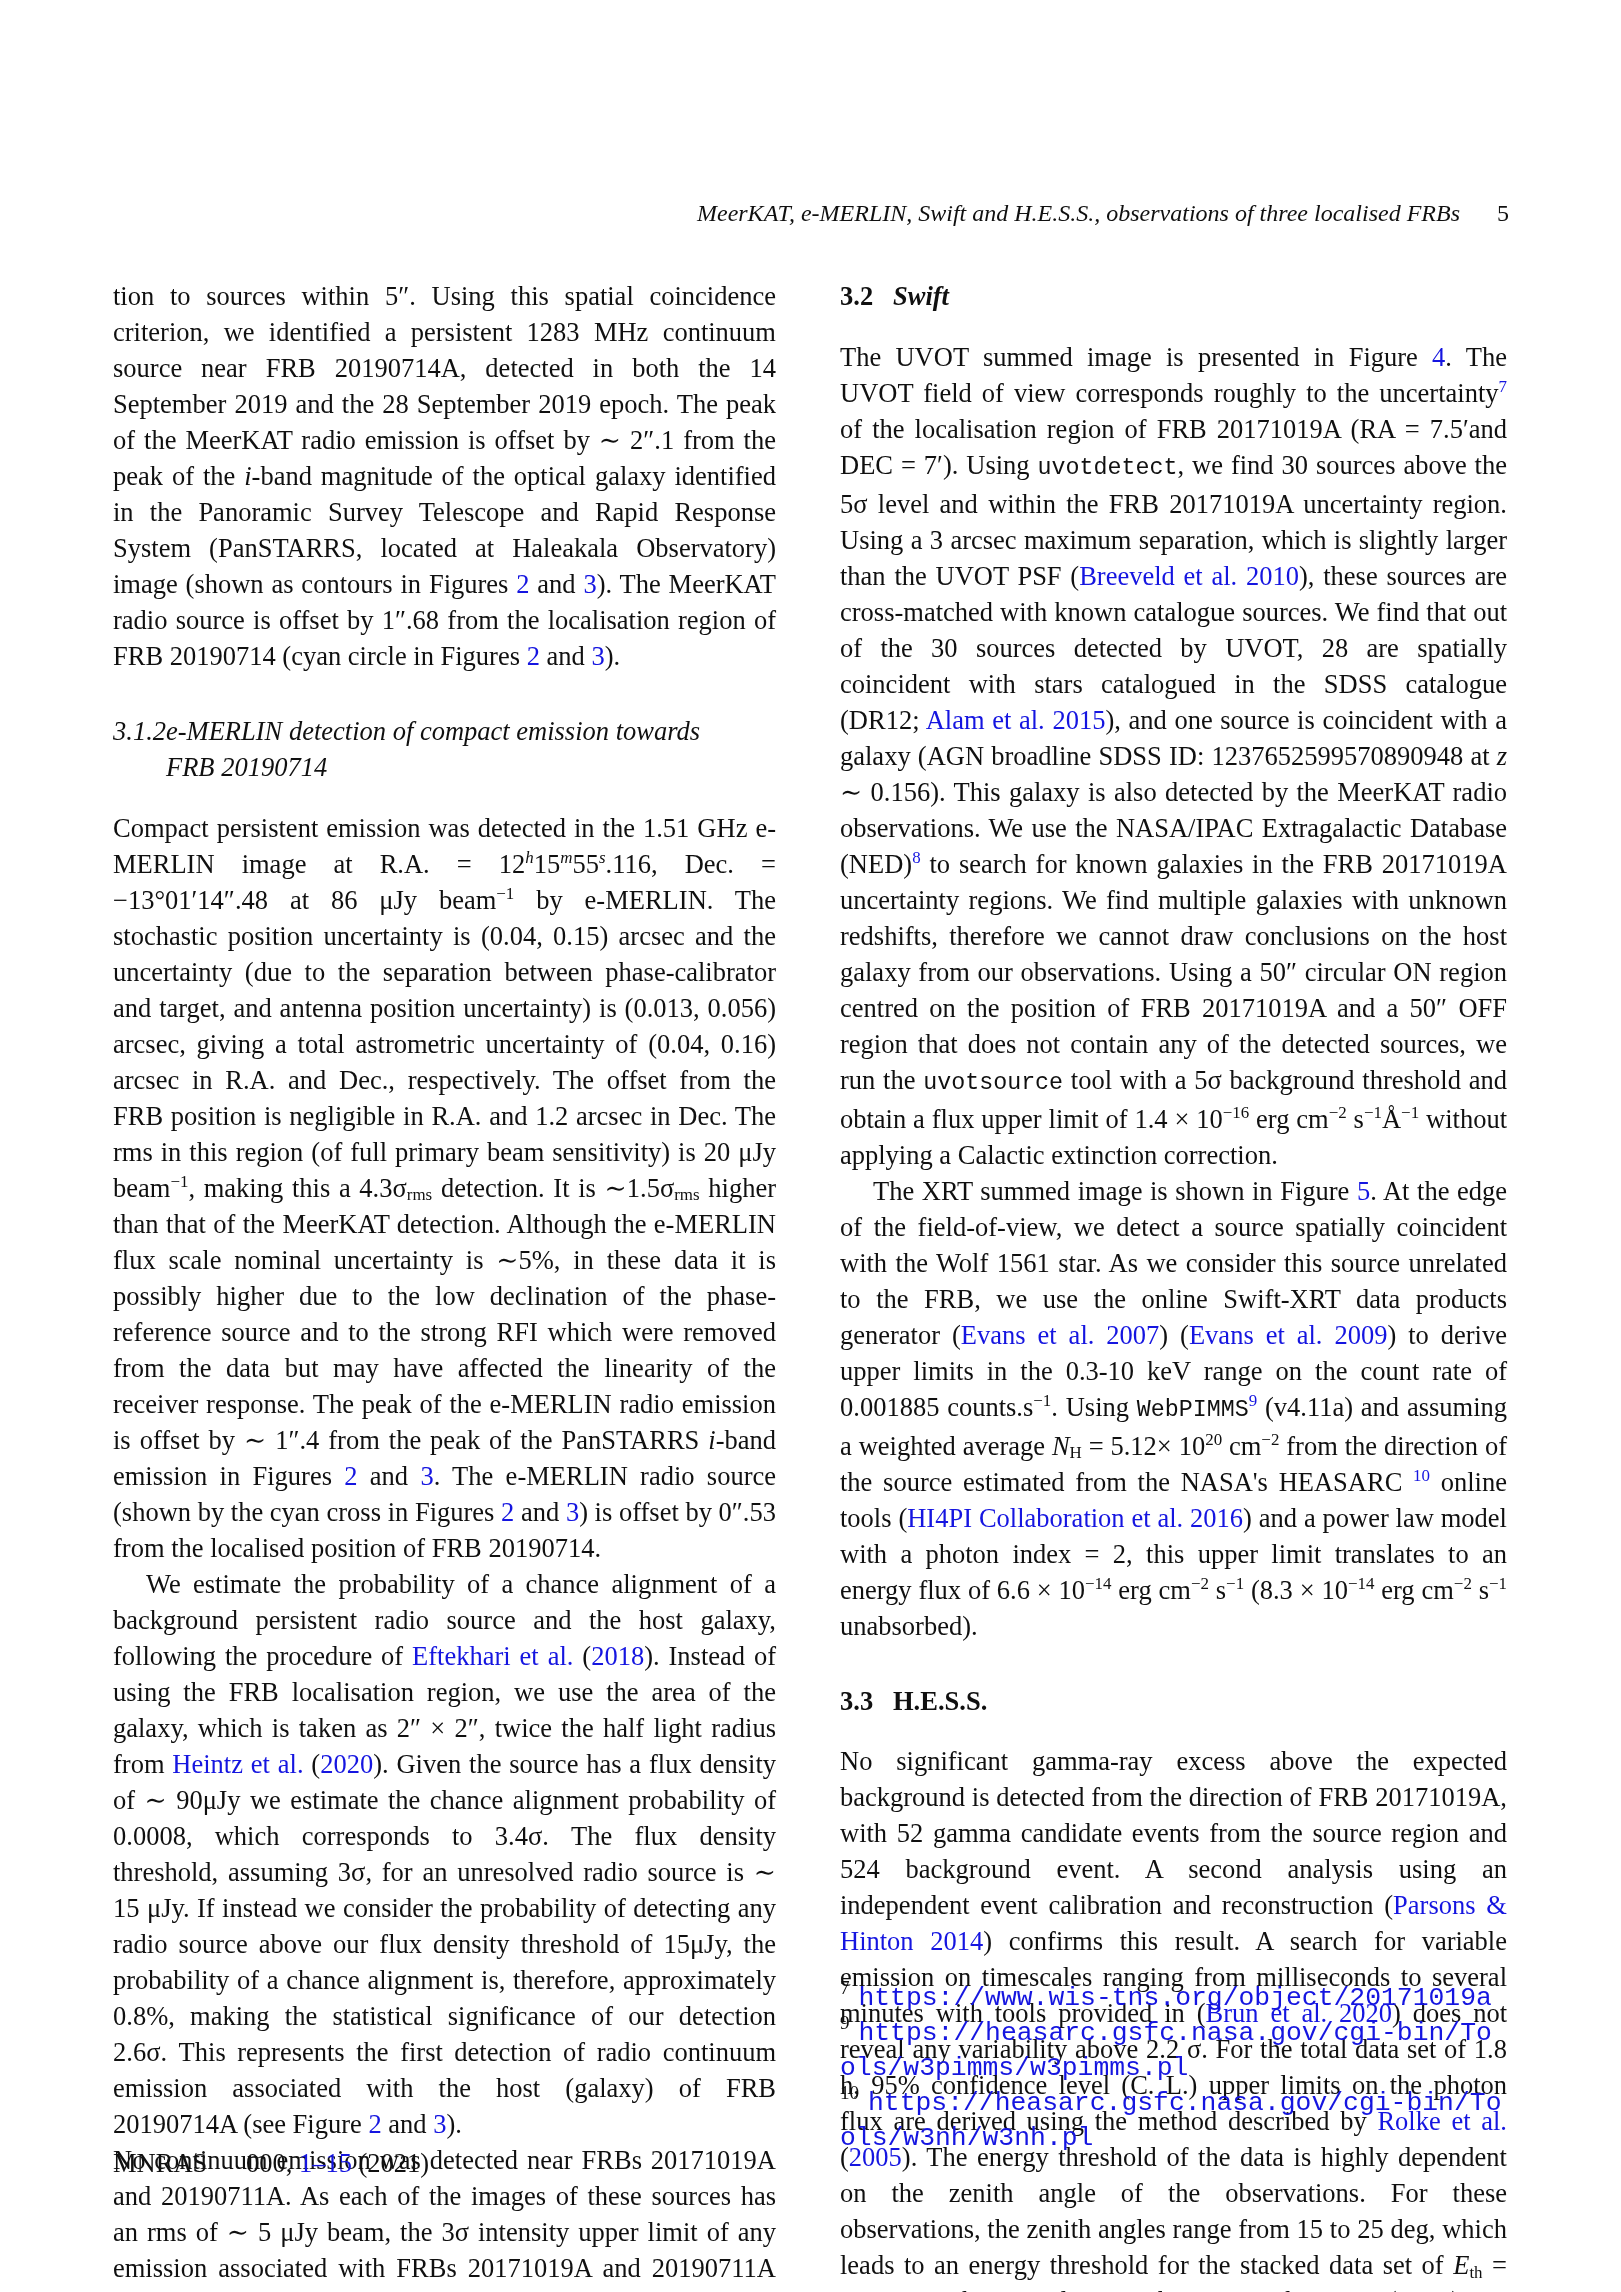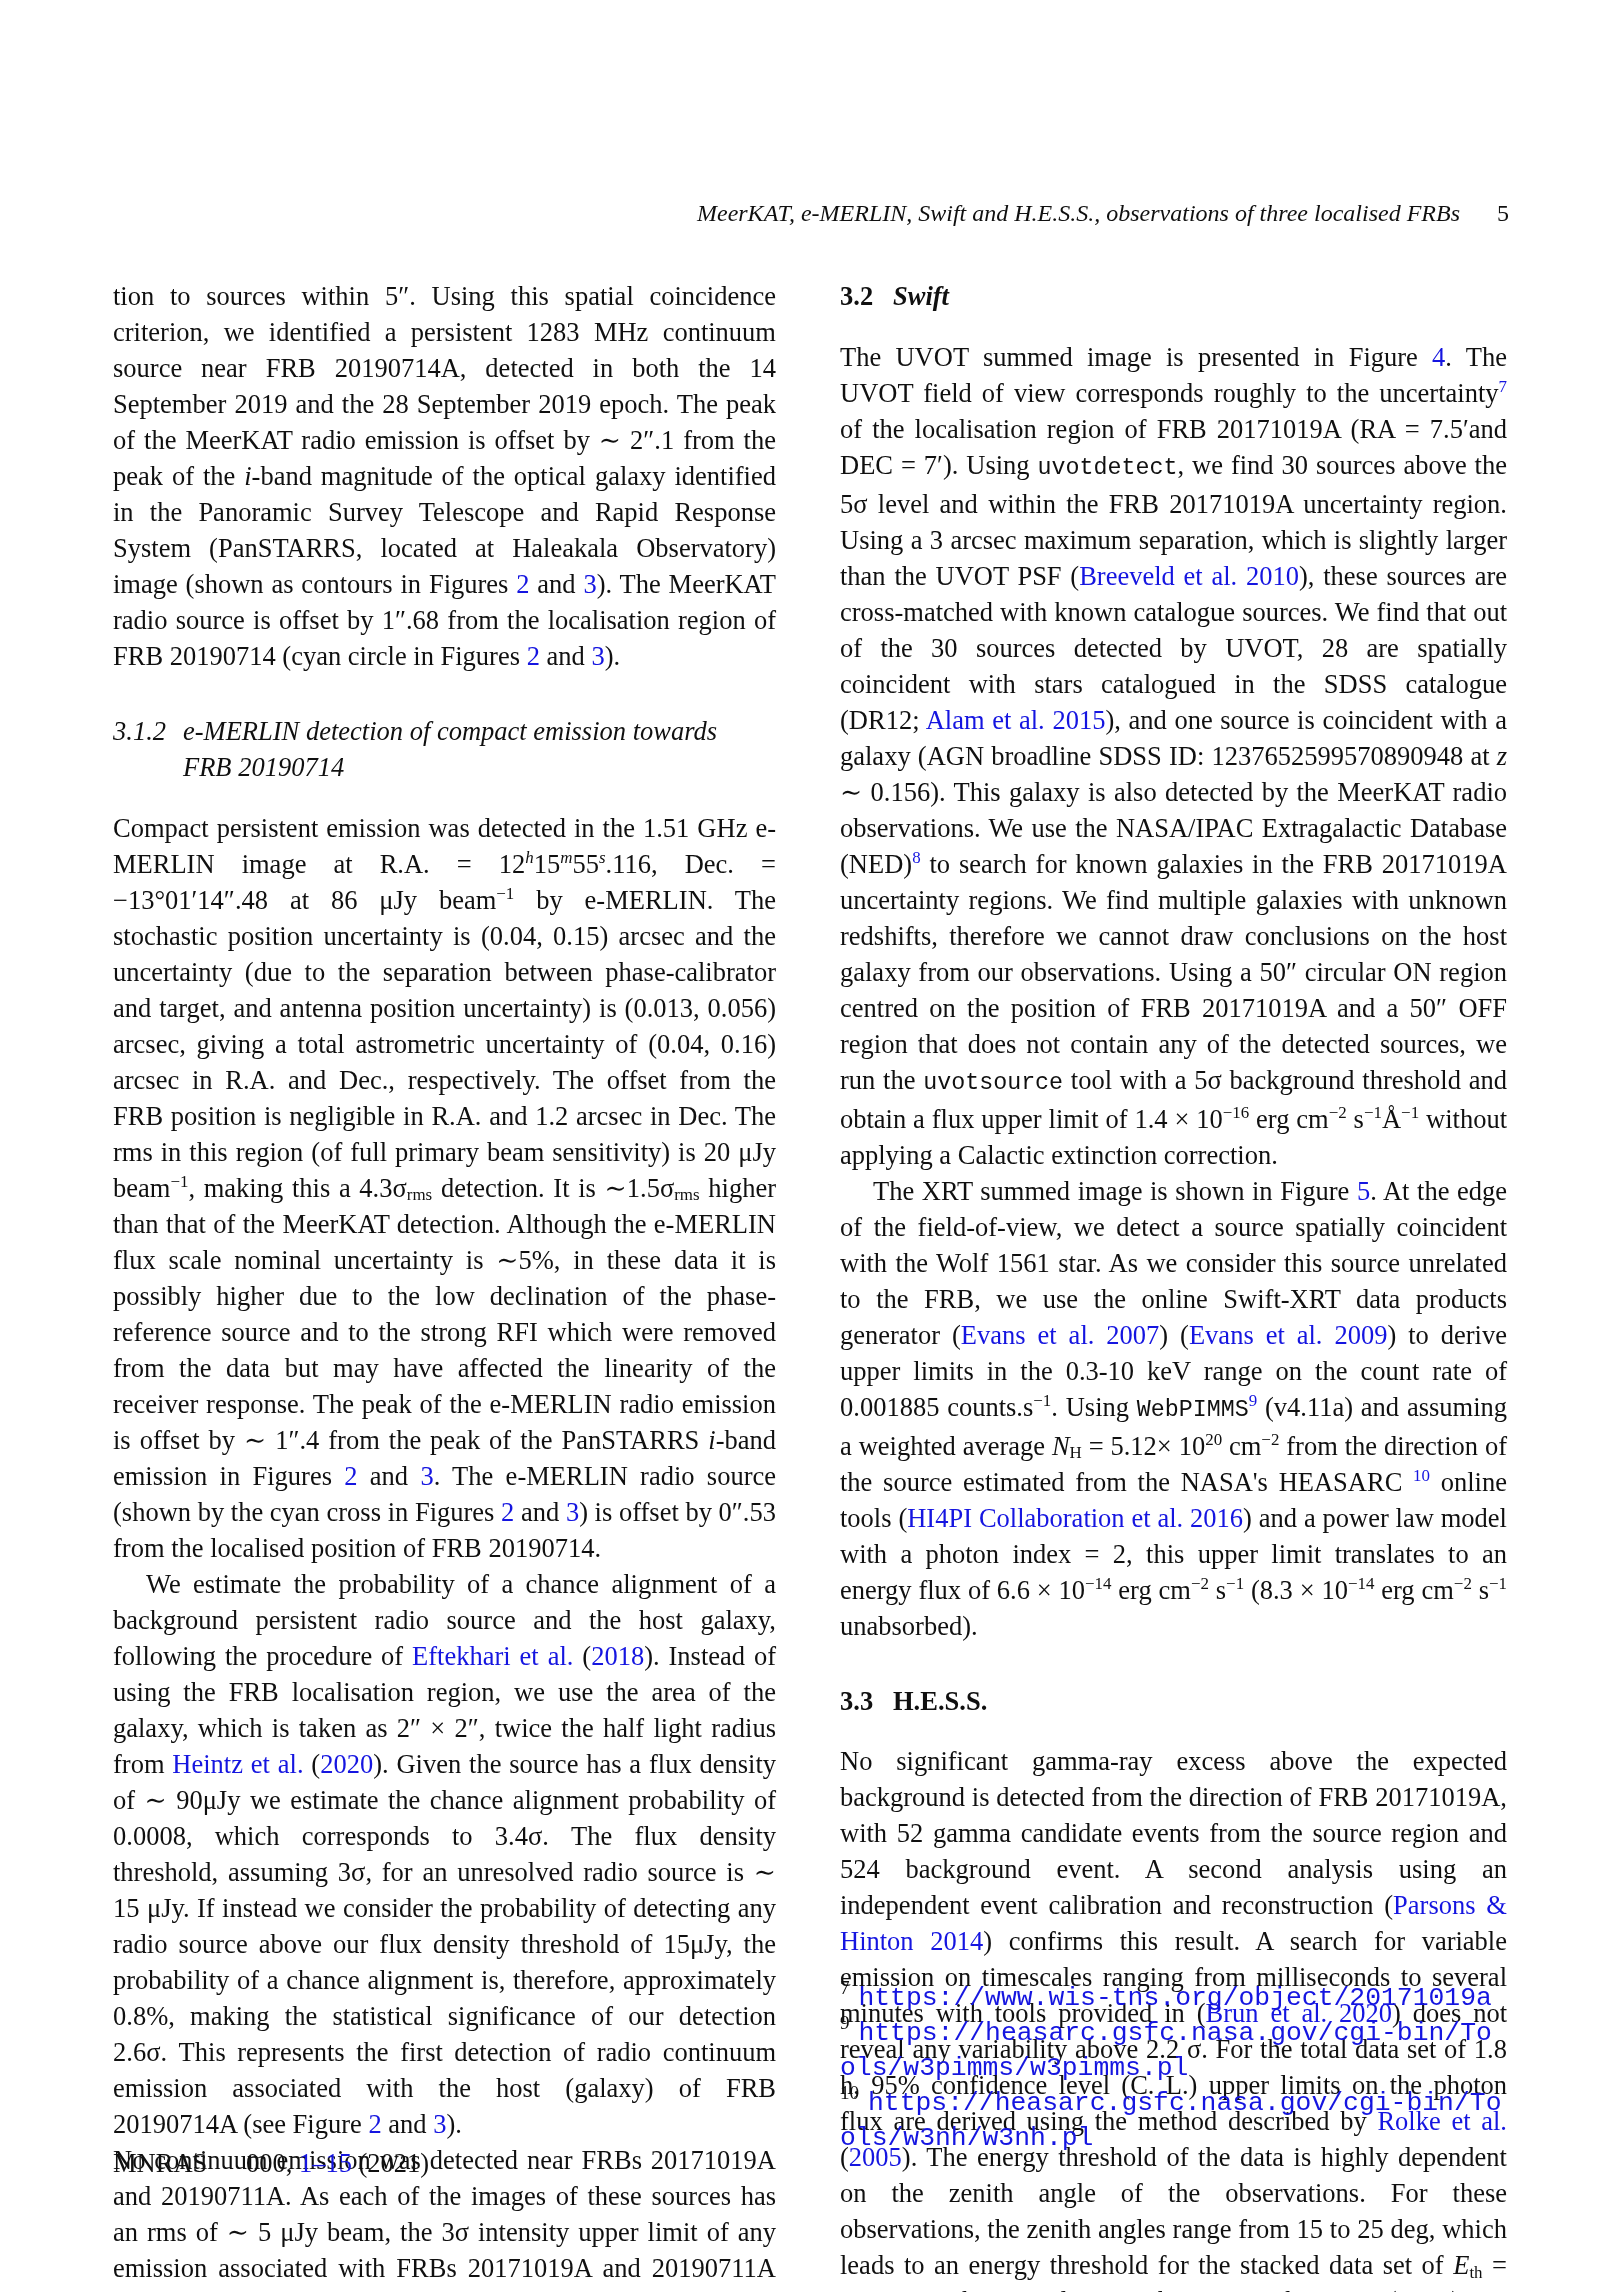--- a/index.html
+++ b/index.html
@@ -29,7 +29,7 @@
   p.ind{text-indent:33px;}
   .h{display:grid;grid-template-columns:53px 1fr;margin:39px 0 24.5px 0;}
   .h.first{margin-top:0;}
-  .h-sss{font-style:italic;font-weight:400;gap:17px;}
+  .h-sss{font-style:italic;font-weight:400;}
   .h-ss{font-weight:700;font-family:Liberation Serif, serif;}
   .h-ss .htitle.ital{font-style:italic;}
   sup{font-size:64%;line-height:0;vertical-align:baseline;position:relative;top:-0.55em;}

